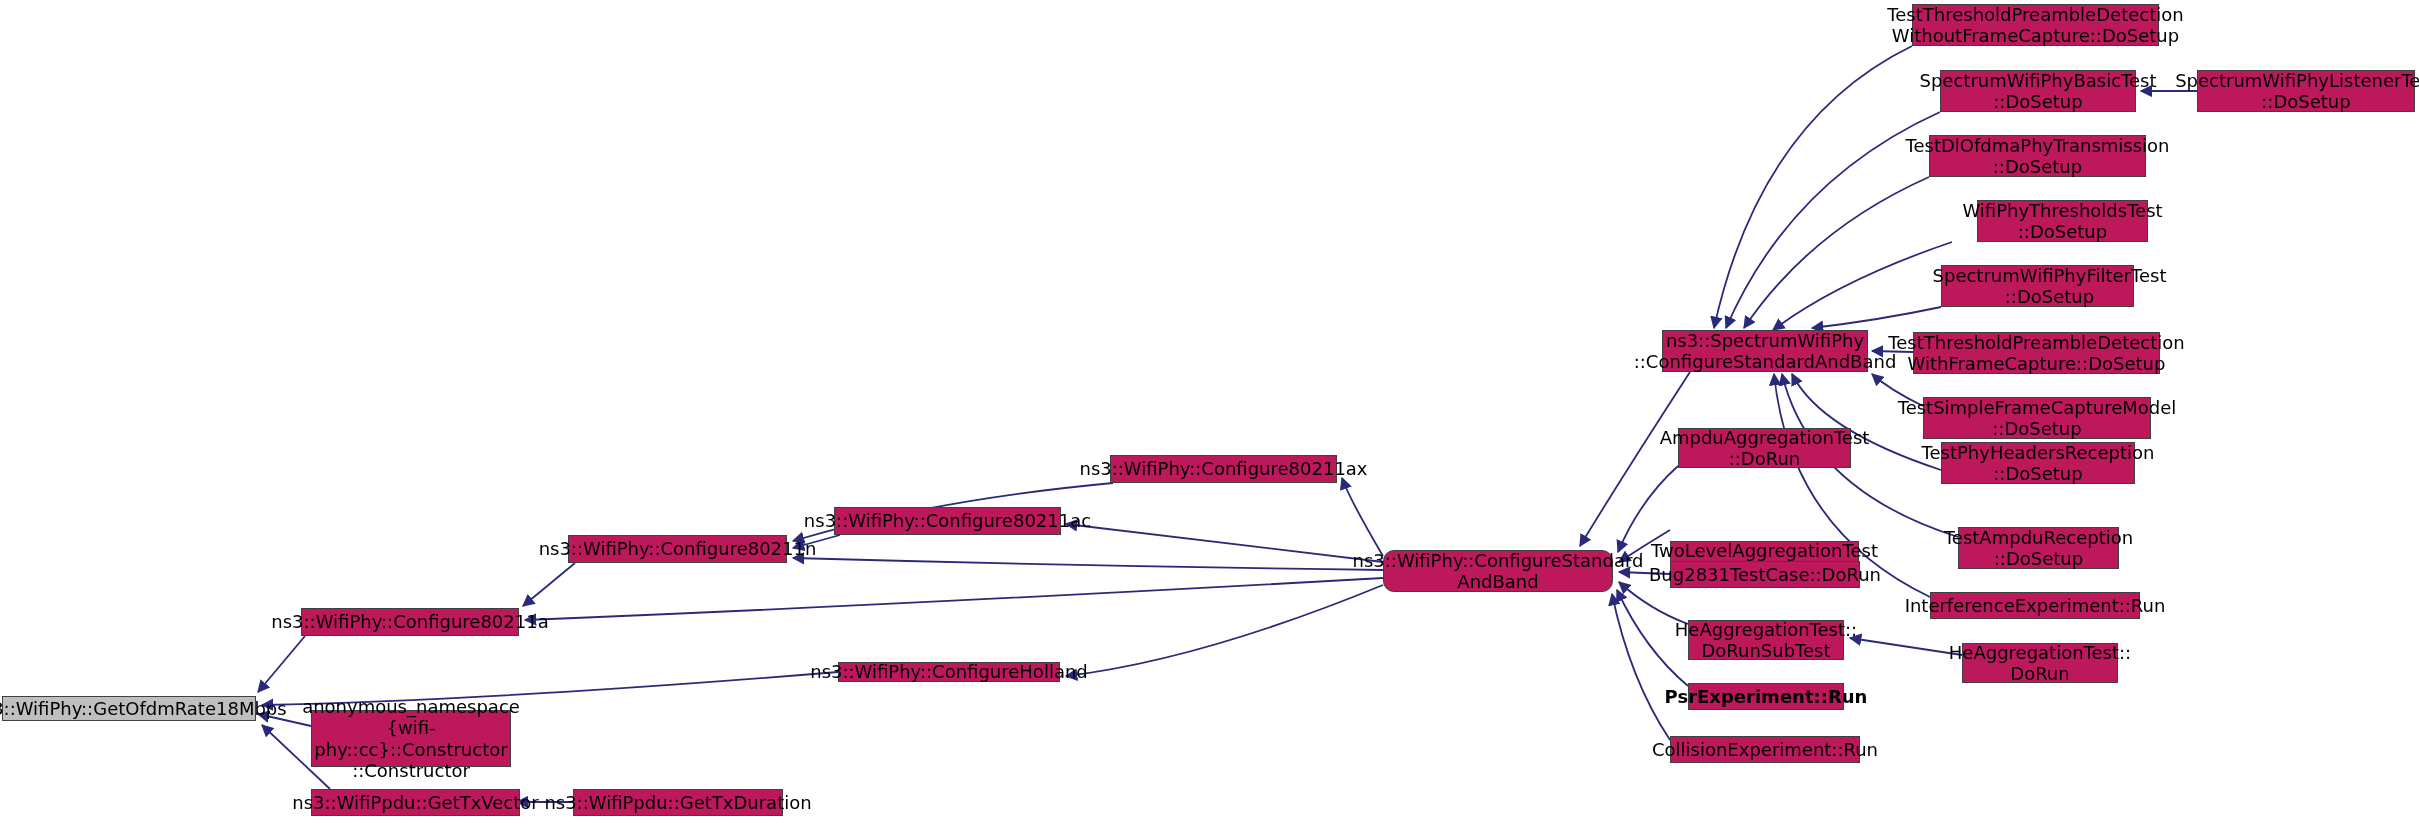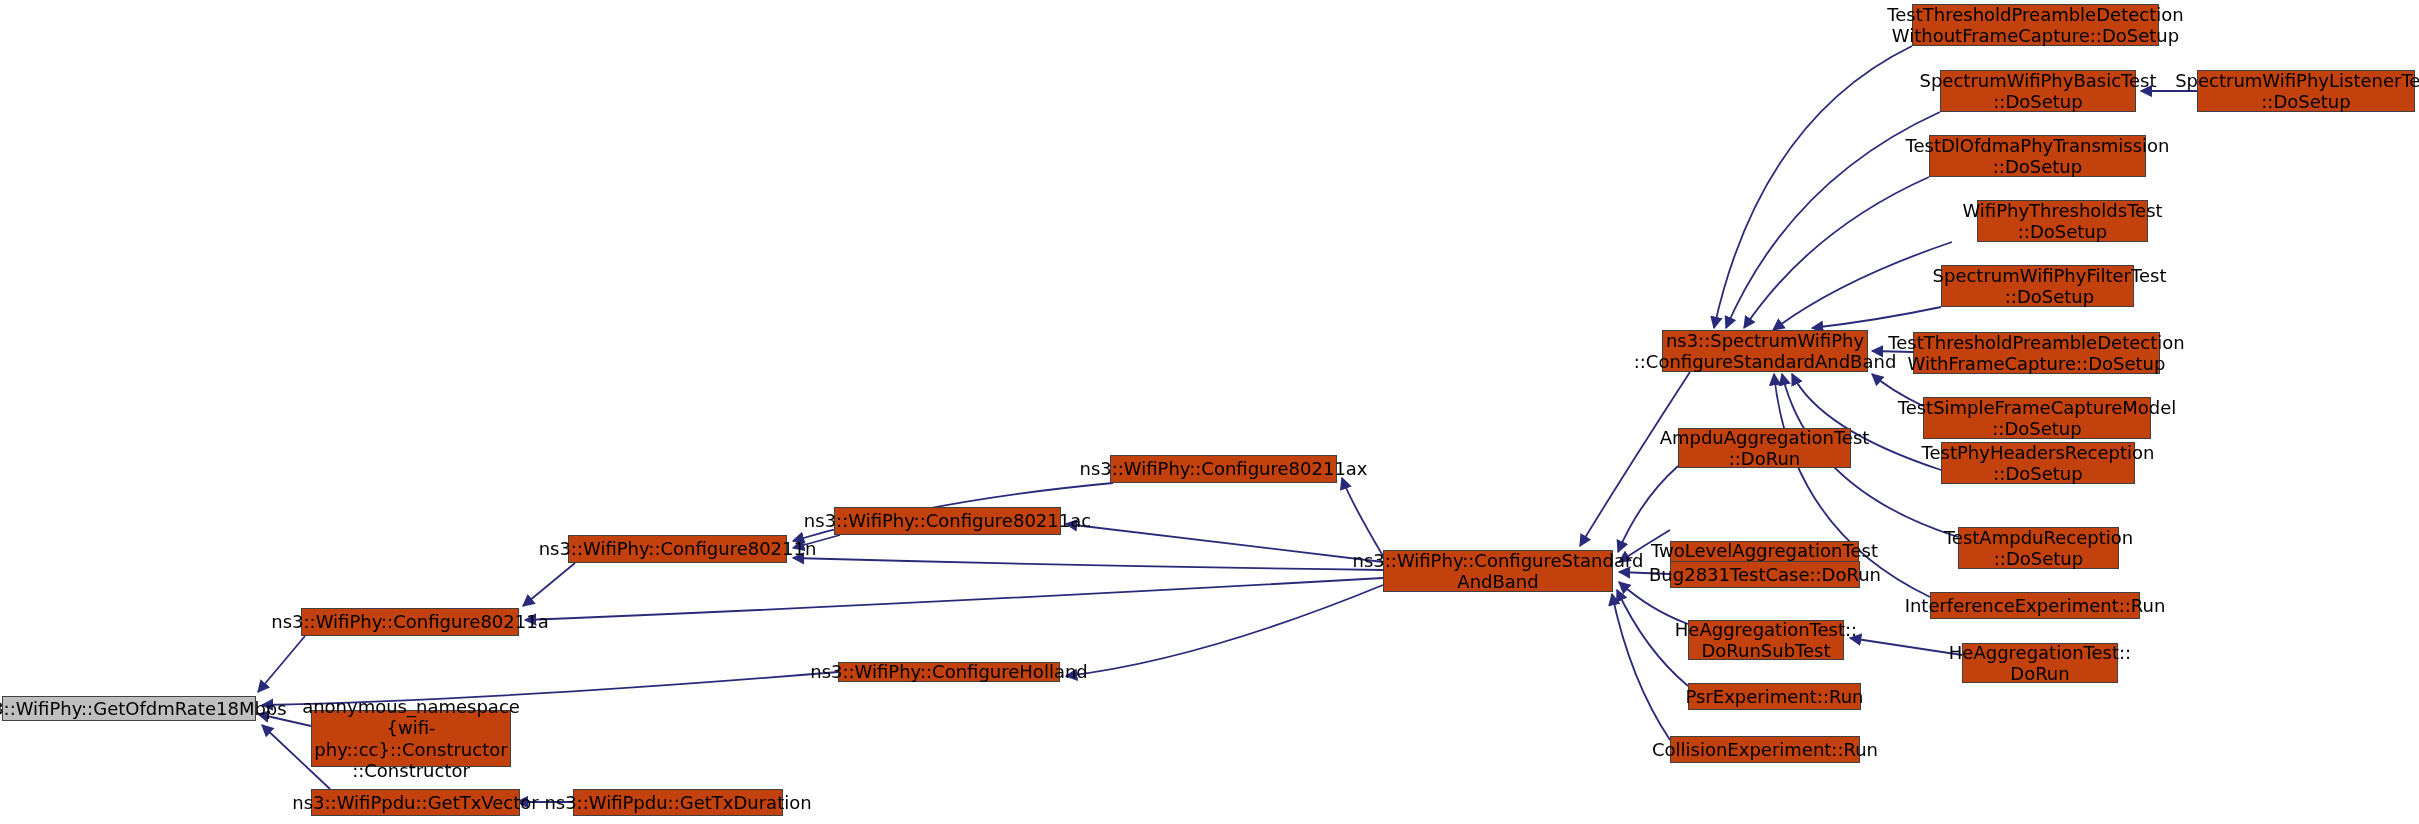--- a/index.html
+++ b/index.html
@@ -10,7 +10,7 @@
     position:absolute;
     box-sizing:border-box;
     border:1.6px solid #404040;
-    background:#c2410c;
+    background:#be185d;
     color:#000000;
     display:flex;
     align-items:center;

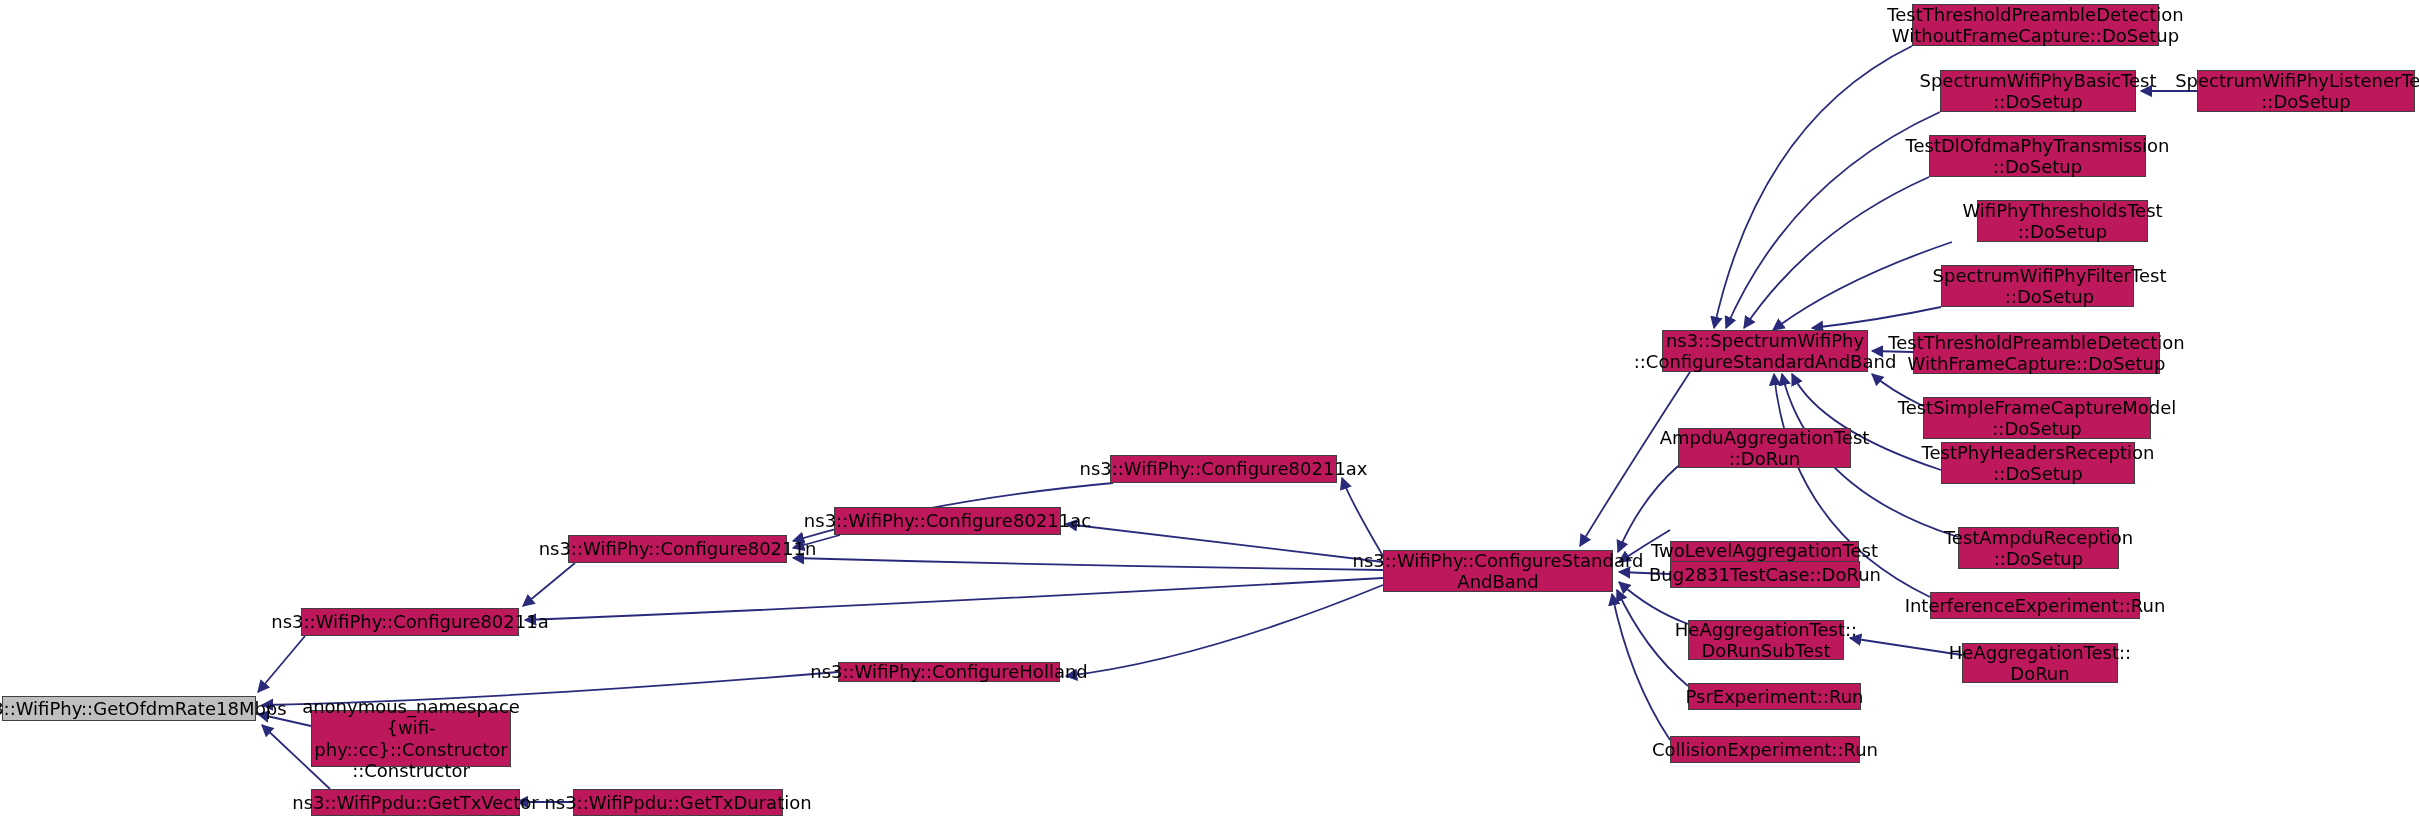--- a/index.html
+++ b/index.html
@@ -81,7 +81,7 @@
       <div class="node" style="left: 834px; top: 507px; width: 227px; height: 28px;">ns3::WifiPhy::Configure80211ac</div>
       <div class="node" style="left: 1110px; top: 455px; width: 227px; height: 28px;">ns3::WifiPhy::Configure80211ax</div>
       <div class="node" style="left: 838px; top: 662px; width: 222px; height: 20px;">ns3::WifiPhy::ConfigureHolland</div>
-      <div class="node" style="left: 1383px; top: 550px; width: 230px; height: 42px;">ns3::WifiPhy::ConfigureStandard
+      <div class="node" style="left: 1383px; top: 550px; width: 230px; height: 42px; border-radius: 11px;">ns3::WifiPhy::ConfigureStandard
 AndBand</div>
       <div class="node" style="left: 1662px; top: 330px; width: 206px; height: 42px;">ns3::SpectrumWifiPhy
 ::ConfigureStandardAndBand</div>

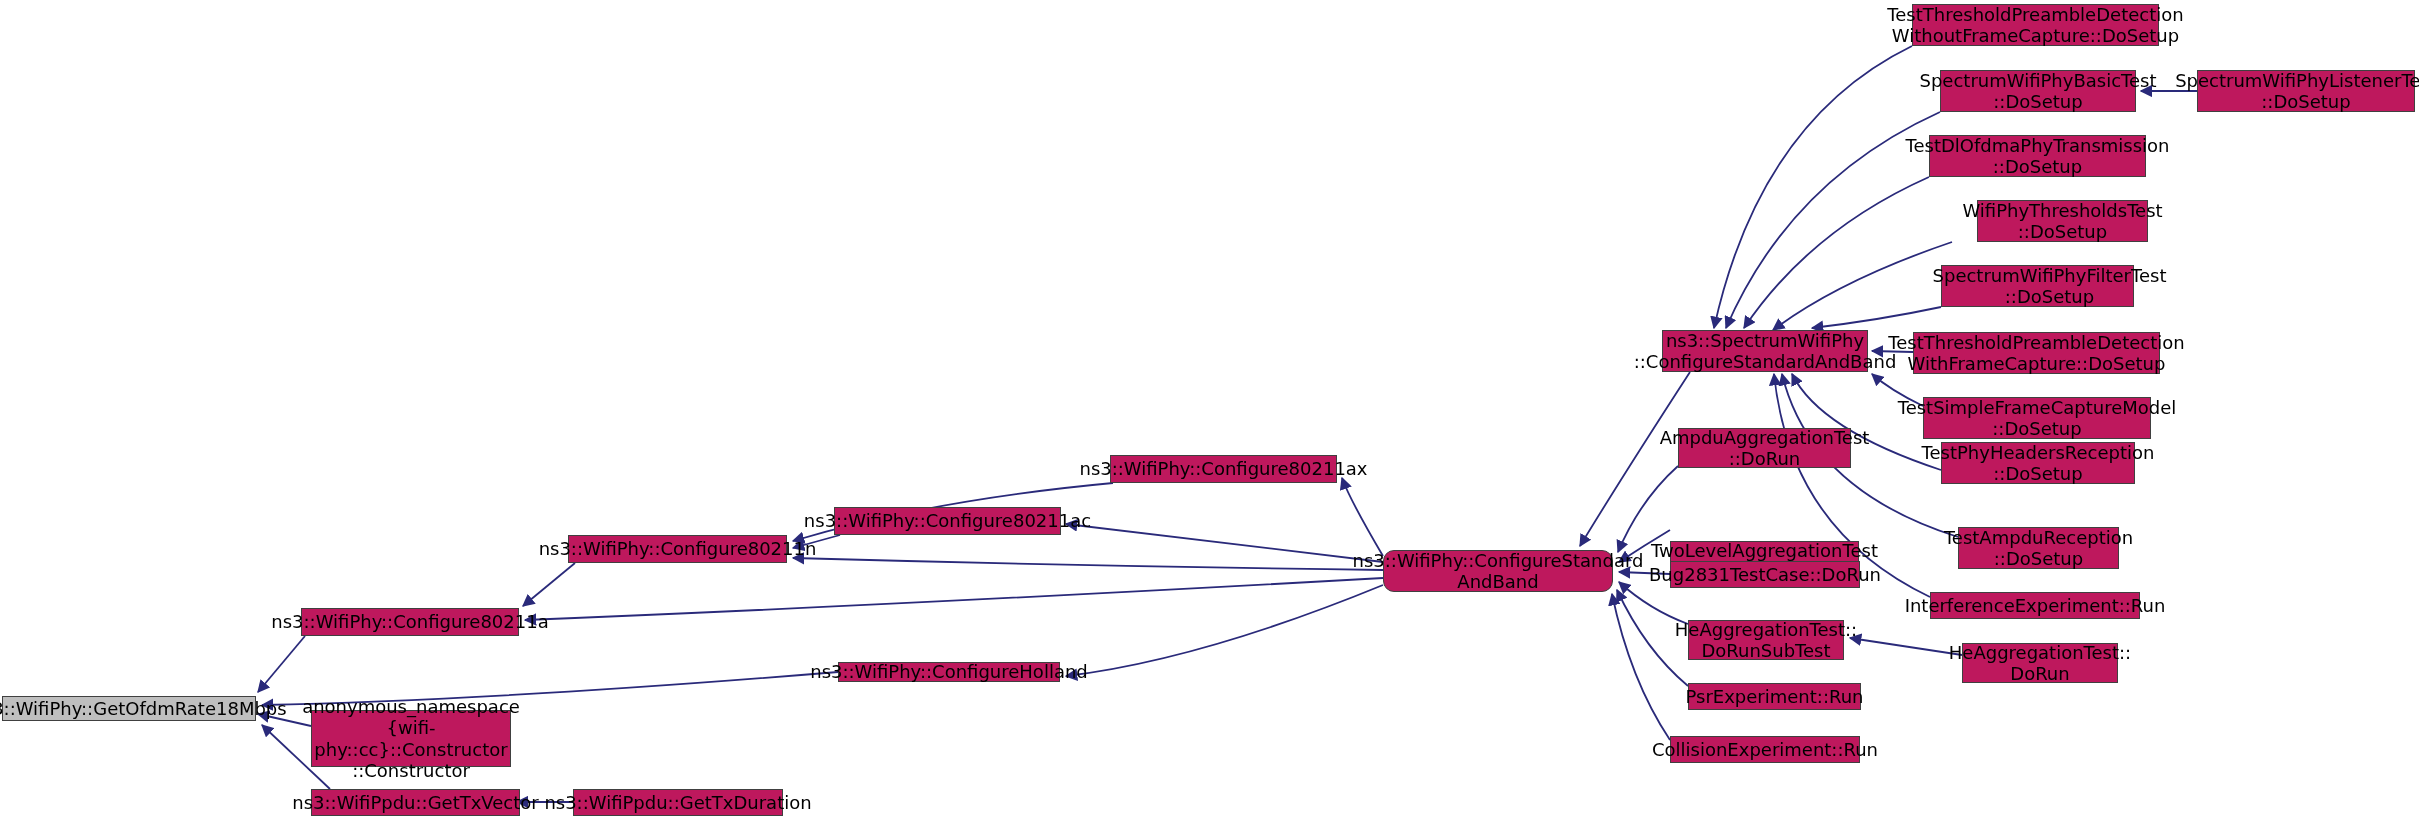--- a/index.html
+++ b/index.html
@@ -92,7 +92,7 @@
       <div class="node" style="left: 1670px; top: 561px; width: 190px; height: 27px;">Bug2831TestCase::DoRun</div>
       <div class="node" style="left: 1688px; top: 620px; width: 156px; height: 40px;">HeAggregationTest::
 DoRunSubTest</div>
-      <div class="node" style="left: 1688px; top: 683px; width: 173px; height: 27px;">PsrExperiment::Run</div>
+      <div class="node" style="left: 1688px; top: 683px; width: 156px; height: 27px; font-weight: bold;">PsrExperiment::Run</div>
       <div class="node" style="left: 1670px; top: 736px; width: 190px; height: 27px;">CollisionExperiment::Run</div>
       <div class="node" style="left: 1962px; top: 643px; width: 156px; height: 40px;">HeAggregationTest::
 DoRun</div>

